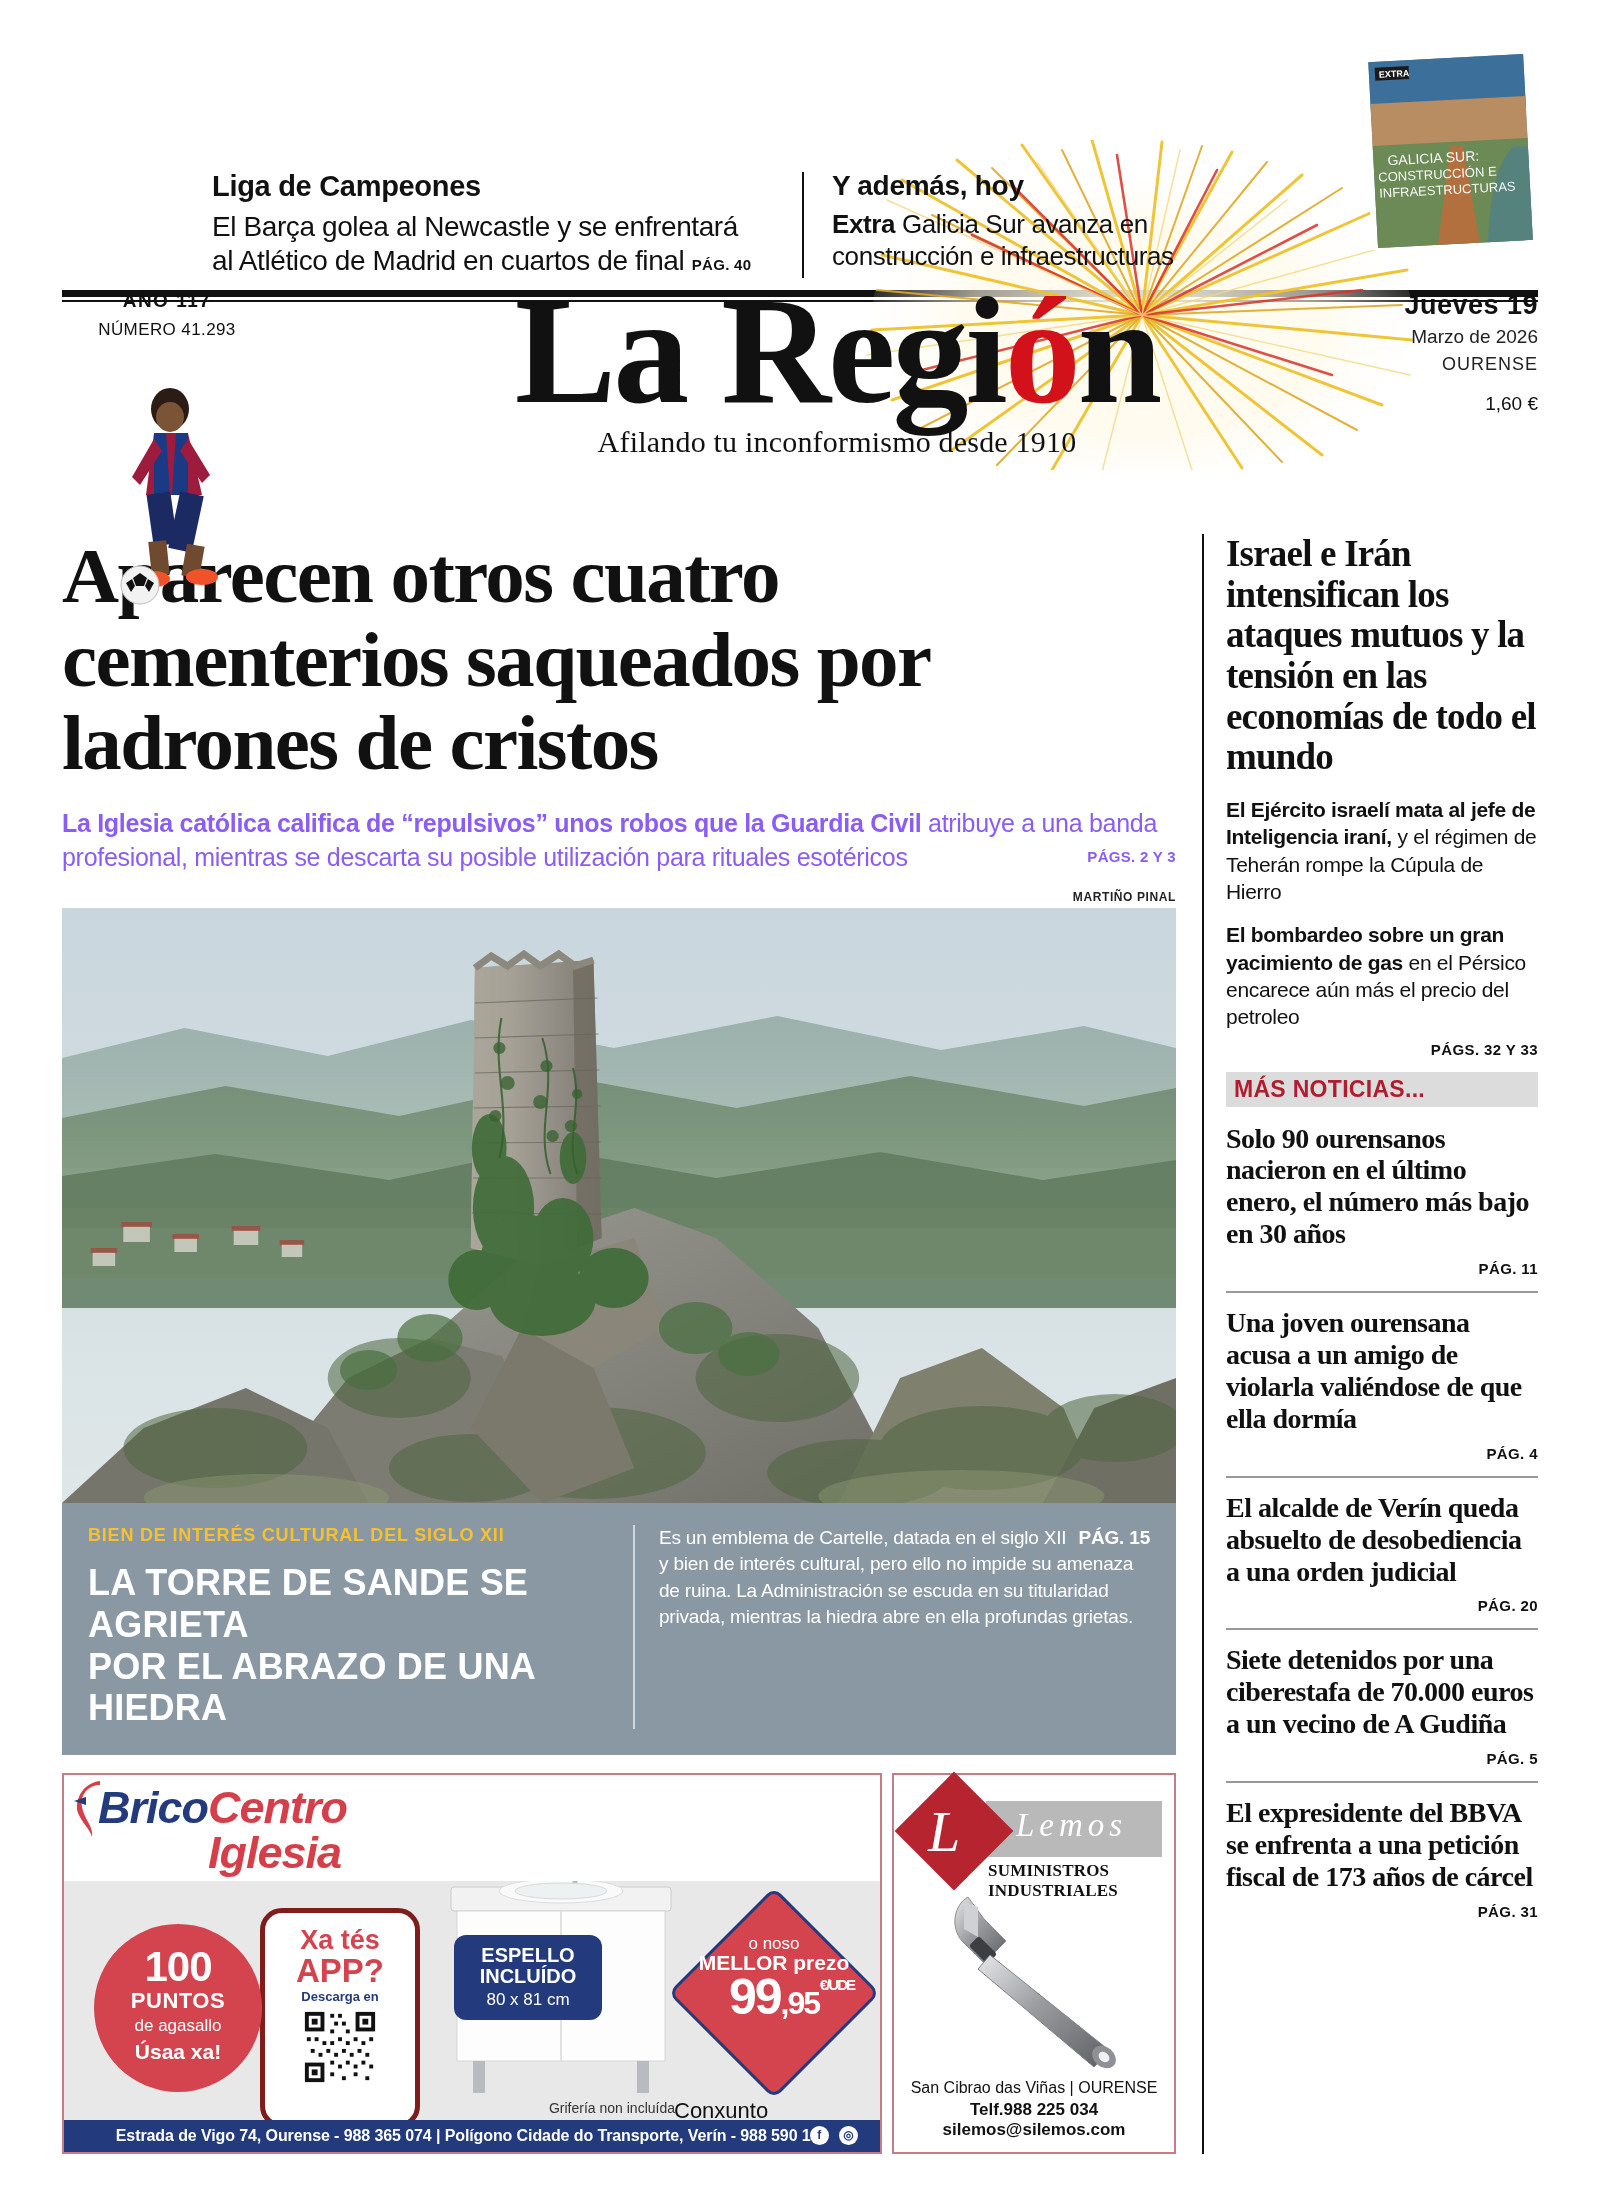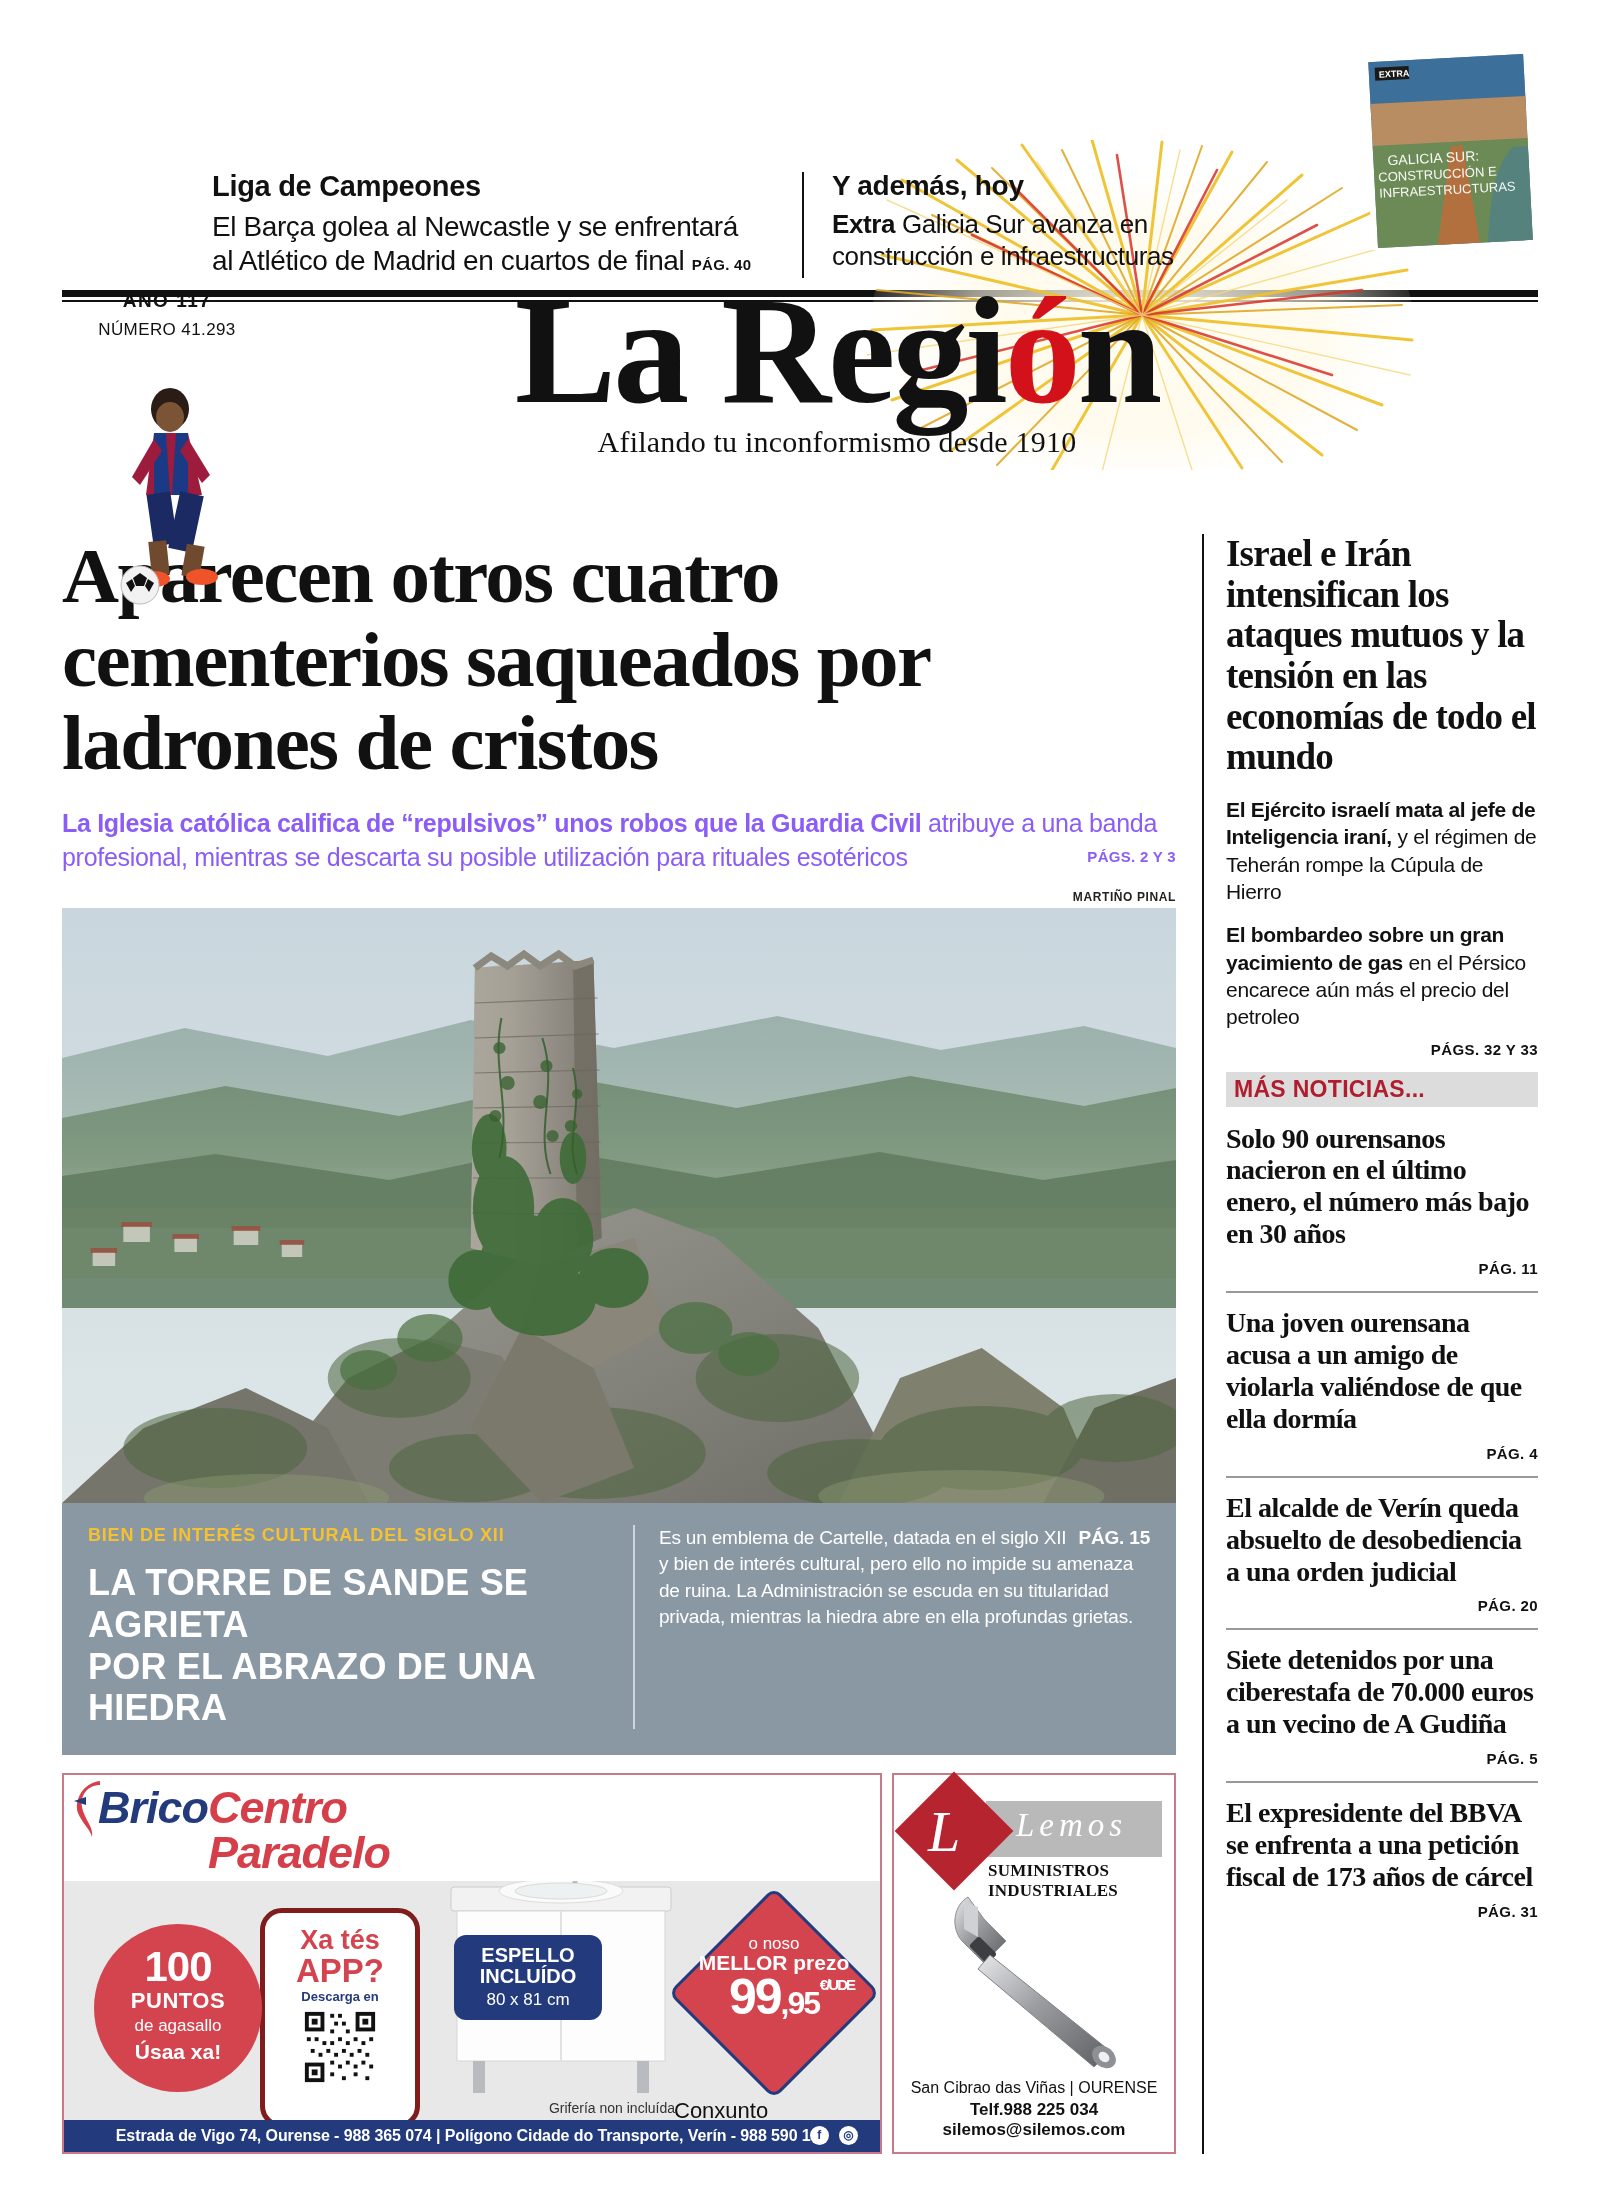--- a/index.html
+++ b/index.html
@@ -309,6 +309,12 @@
       <div class="tagline">Afilando tu inconformismo desde 1910</div>
     </div>
 
+    <div class="date-block">
+      <div class="date-day">Jueves  19</div>
+      <div class="date-md">Marzo de 2026</div>
+      <div class="date-city">OURENSE</div>
+      <div class="date-price">1,60 €</div>
+    </div>
 
     <svg class="player" viewBox="0 0 150 220">
       <ellipse cx="60" cy="24" rx="19" ry="21" fill="#2b1d16"></ellipse>

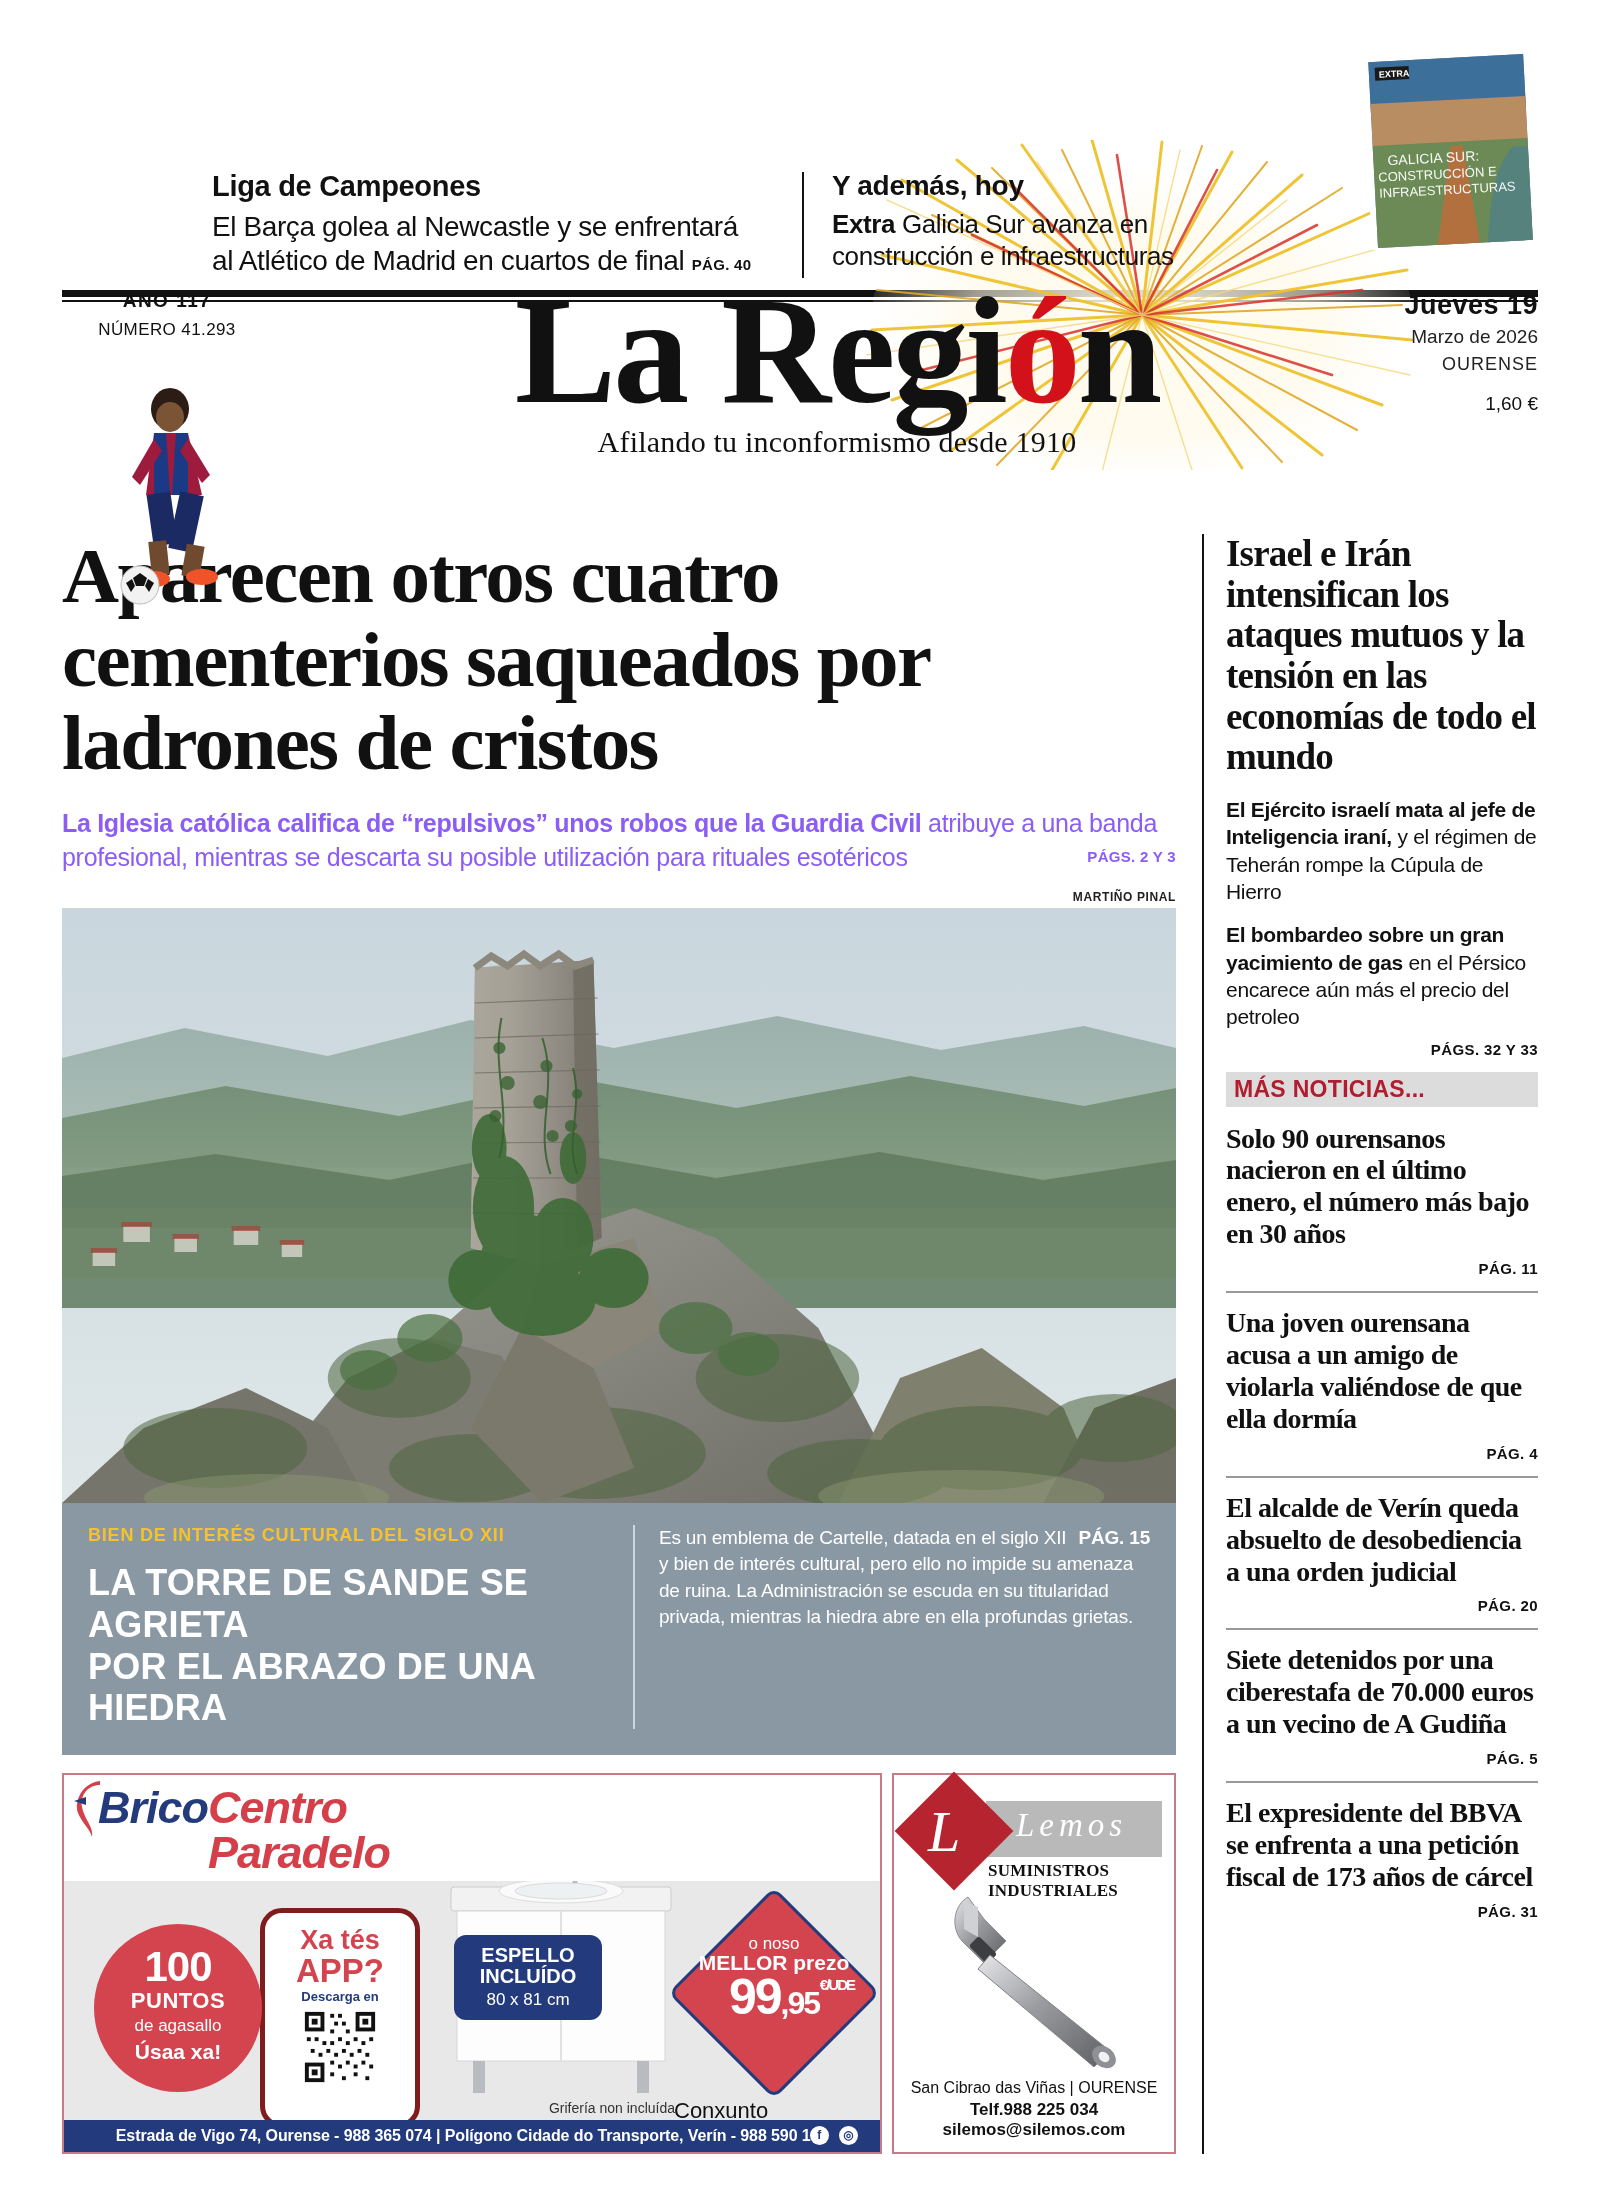--- a/index.html
+++ b/index.html
@@ -526,7 +526,7 @@
               <path d="M16 18 L4 22 L16 26 Z" fill="#233b7d"></path>
             </svg>
             <div class="brico-logo"><span class="brico-blue">Brico</span><span class="brico-red">Centro</span></div>
-            <div class="brico-logo brico-red brico-logo2">Paradelo</div>
+            <div class="brico-logo brico-red brico-logo2">Iglesia</div>
           </div>
 
           <div class="brico-body">

